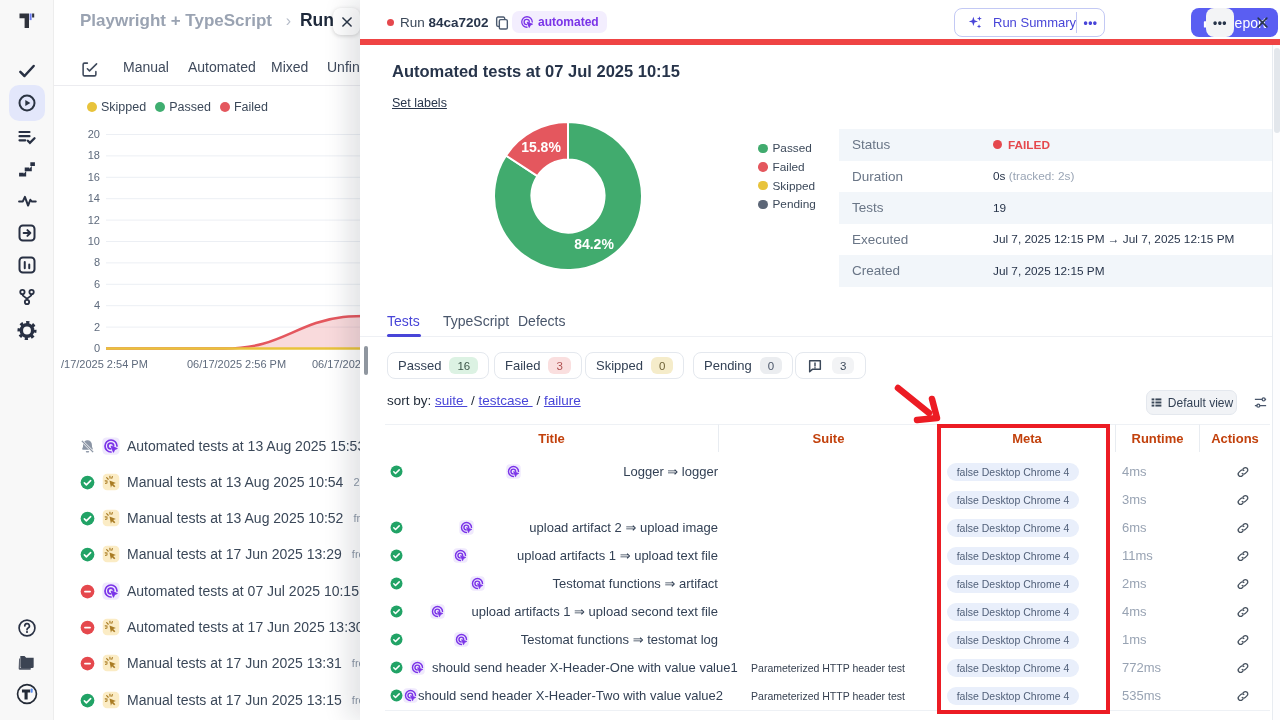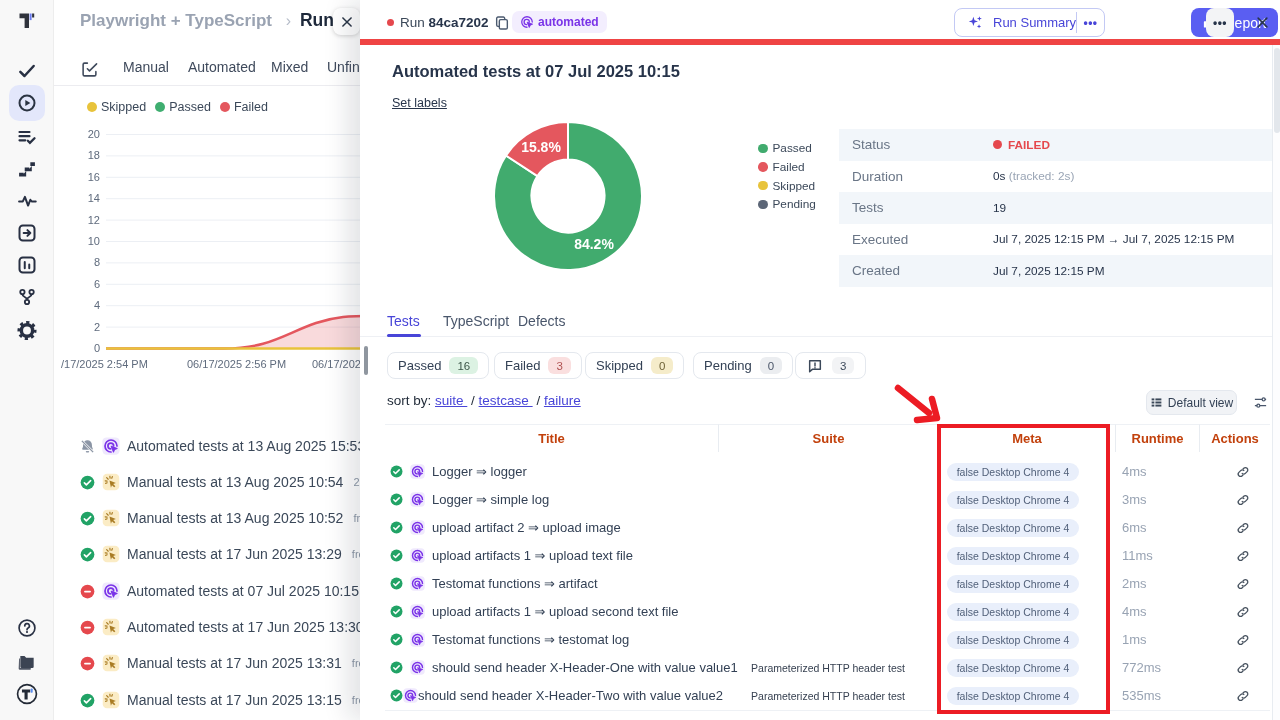--- a/index.html
+++ b/index.html
@@ -49,7 +49,7 @@
 
 .thead { position:absolute; top:424px; height:28px; font-weight:700; font-size:13px; color:#c2410c;
   display:flex; align-items:center; justify-content:center; border-top:1px solid #eef1f5;}
-.tcell { position:absolute; height:28px; display:flex; align-items:center; font-size:13px; color:#334155; white-space:nowrap;}
+.tcell { position:absolute; height:28px; display:flex; align-items:center; font-size:13px; color:#334155; white-space:nowrap;justify-content:space-between;}
 .meta-pill { background:#e9effb; color:#52617a; border-radius:10px; padding:3px 10px; font-size:10.5px; }
 .rt { color:#98a3b3; }
 svg { display:block; }

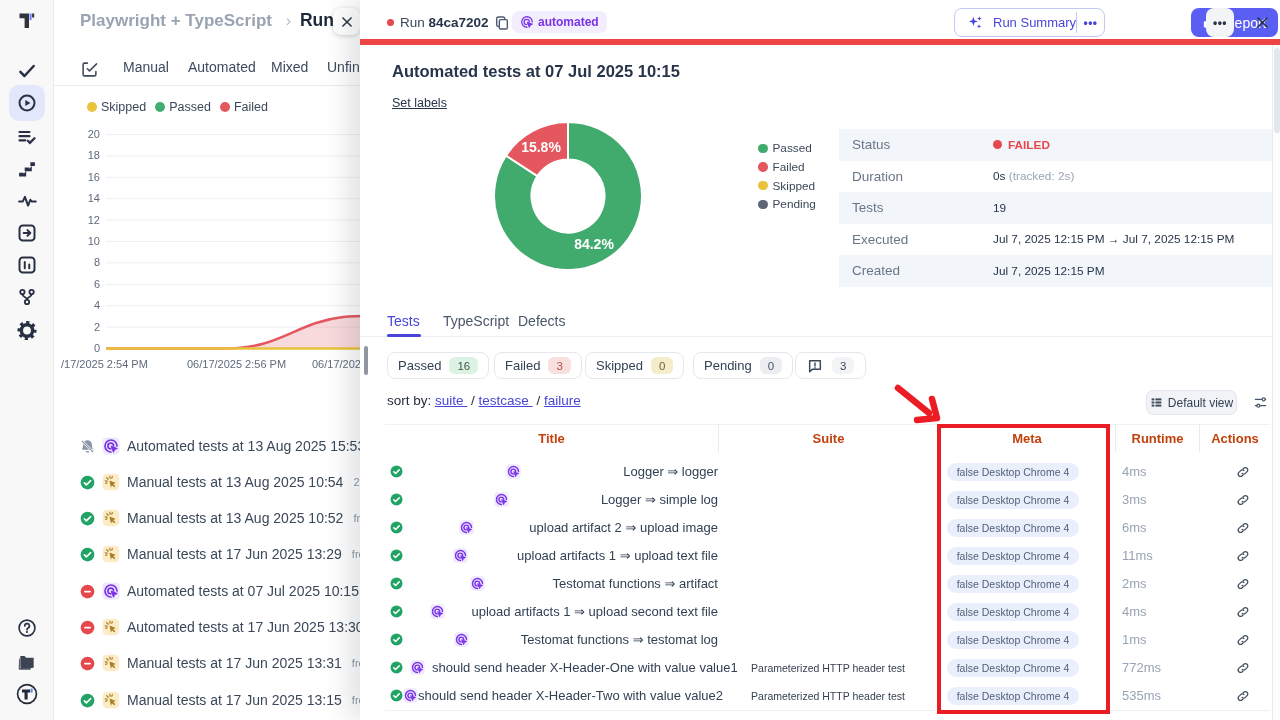--- a/index.html
+++ b/index.html
@@ -409,19 +409,6 @@
         <path d="M14 10 a4 4 0 0 0 -6 -.4 l-3 3 a4 4 0 0 0 5.7 5.7 l1.7-1.7"></path>
       </svg>
     </div>
-  <div class="tcell" style="left:30px;top:485.5px;width:328px;gap:7px;">
-      <svg width="13" height="13" viewBox="0 0 24 24" style="flex:none;">
-        <circle cx="12" cy="12" r="11" fill="#21a366"></circle>
-        <path d="M7 12.5 l3.2 3.2 L17 9" stroke="#fff" stroke-width="2.8" fill="none" stroke-linecap="round" stroke-linejoin="round"></path>
-      </svg>
-      <svg width="15" height="15" viewBox="0 0 24 24" fill="none" stroke="#7a33e8" stroke-width="2.3" style="flex:none;">
-        <rect x="0.5" y="0.5" width="23" height="23" rx="6" fill="#efe9fd" stroke="none"></rect>
-        <path d="M20 12 a8 8 0 1 0 -8 8" stroke-linecap="round"></path>
-        <path d="M15.5 12 a3.8 3.8 0 1 0 -3.8 3.8" stroke-linecap="round"></path>
-        <path d="M12.2 12.2 l8 3 -3.4 1.5 -1.5 3.4 Z" fill="#7a33e8" stroke="#7a33e8" stroke-width="1.4" stroke-linejoin="round"></path>
-      </svg>
-      <span>Logger ⇒ simple log</span>
-    </div>
   <div class="tcell" style="left:578px;top:485.5px;width:150px;justify-content:center;">
       <span class="meta-pill">false Desktop Chrome 4</span>
     </div>

